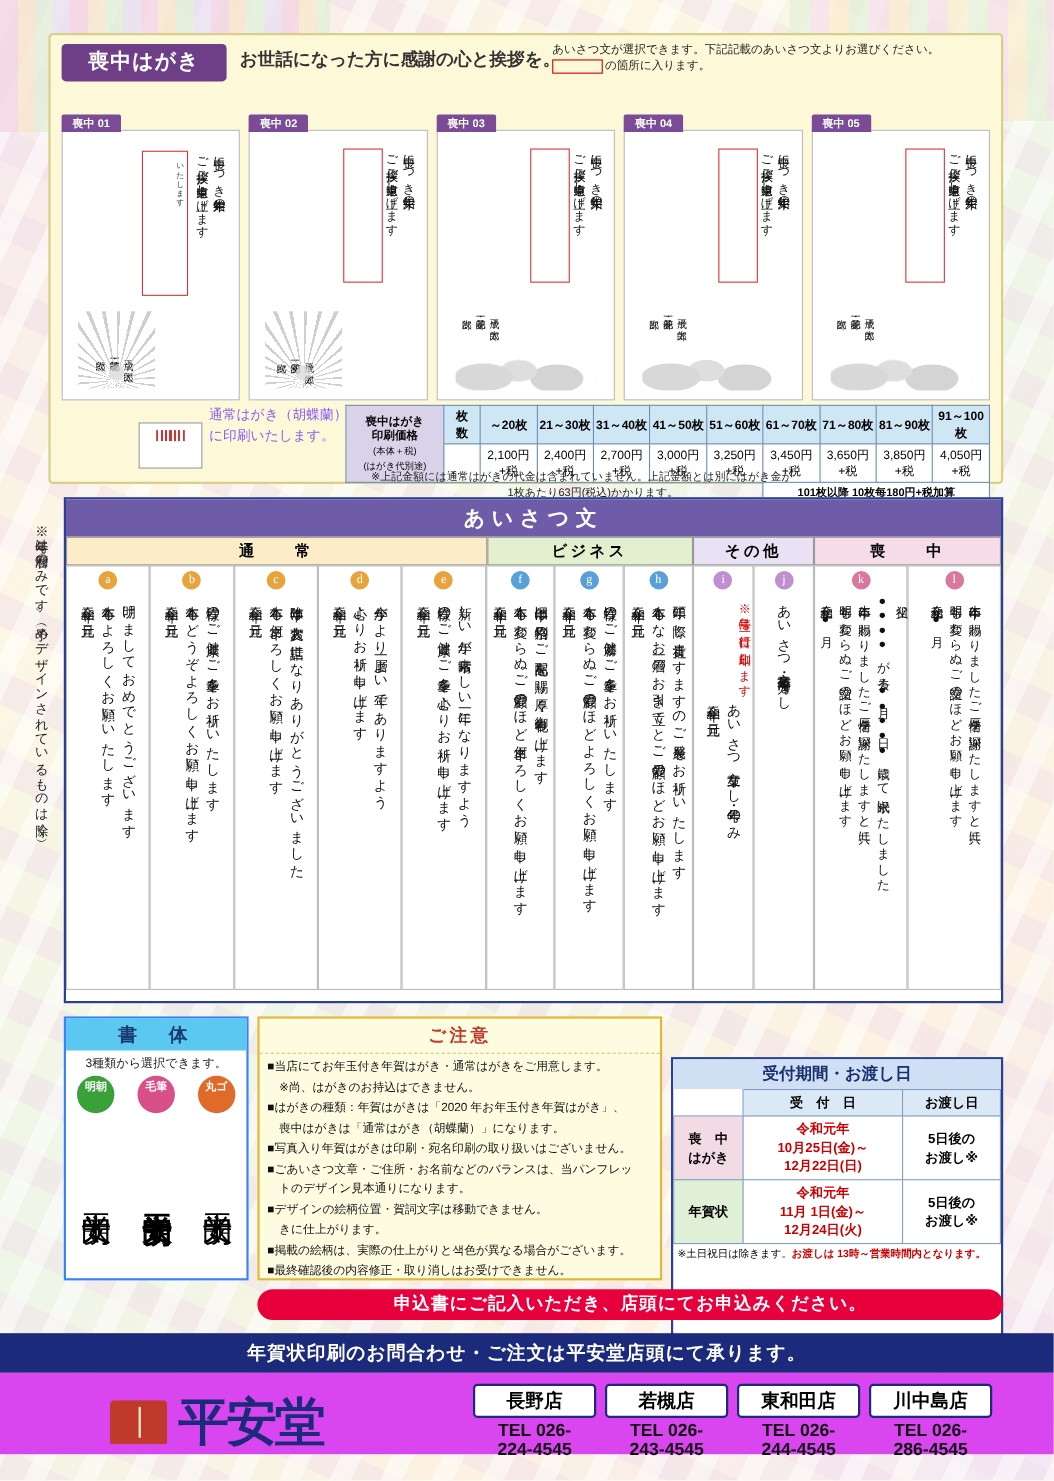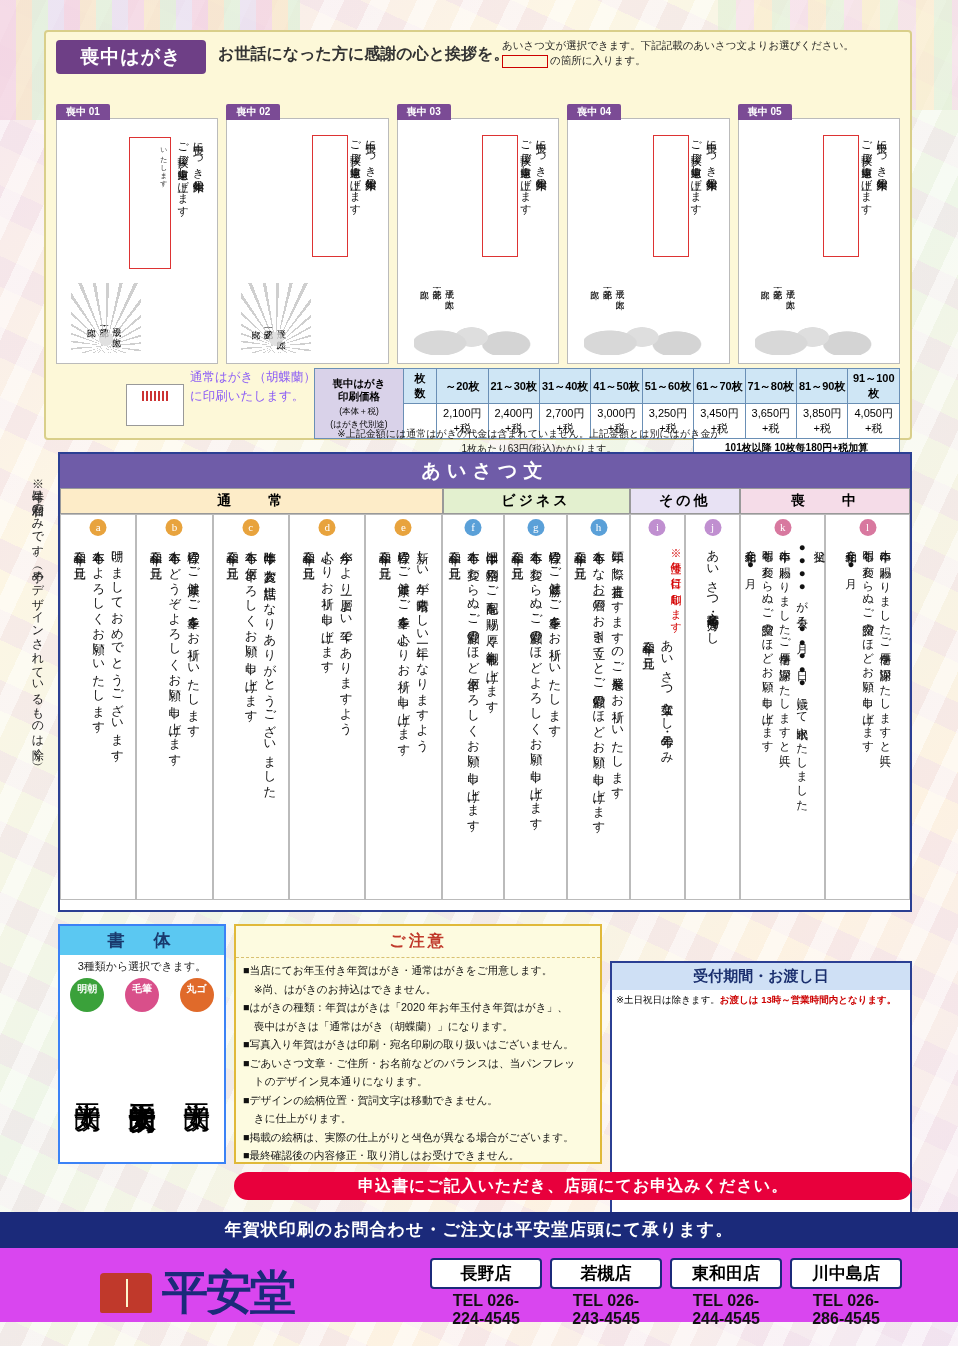--- a/index.html
+++ b/index.html
@@ -459,6 +459,32 @@
 
 <div class="block" id="schedule">
   <div class="sc-title">受付期間・お渡し日</div>
+  <table>
+    <tbody>
+        <tr>
+      <td class="sc-h" style="background:#fff;border-left:none;border-top:none;"></td>
+      <td class="sc-h">受　付　日</td>
+      <td class="sc-h">お渡し日</td>
+    </tr>
+    <tr>
+      <td class="sc-lbl" style="white-space:pre-line">喪　中
+はがき</td>
+      <td class="sc-red" style="white-space:pre-line">令和元年
+10月25日(金)～
+12月22日(日)</td>
+      <td style="white-space:pre-line;font-weight:bold">5日後の
+お渡し※</td>
+    </tr>
+    <tr>
+      <td class="sc-lbl2">年賀状</td>
+      <td class="sc-red" style="white-space:pre-line">令和元年
+11月 1日(金)～
+12月24日(火)</td>
+      <td style="white-space:pre-line;font-weight:bold">5日後の
+お渡し※</td>
+    </tr>
+  </tbody>
+    </table>
   <div class="sc-note">
     <span>※土日祝日は除きます。</span><b>お渡しは 13時～営業時間内となります。</b>
   </div>

